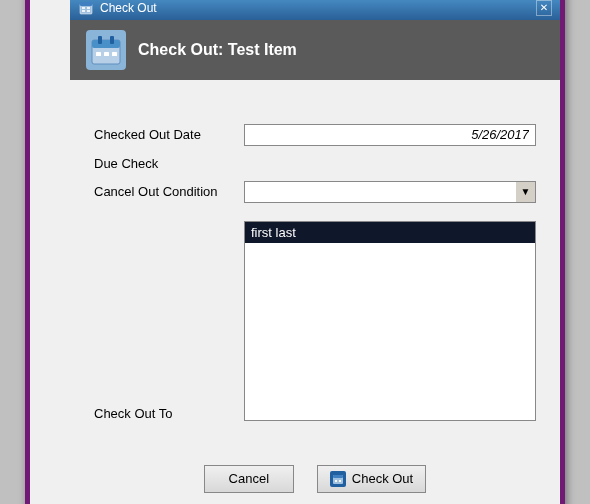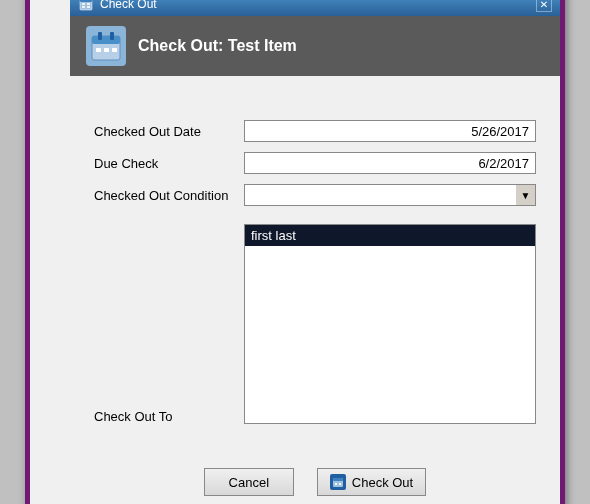--- a/index.html
+++ b/index.html
@@ -122,6 +122,7 @@
       padding: 2px 6px;
       text-align: right;
       color: #000;
+      font-style: italic;
     }
 
     .form-select-wrapper {

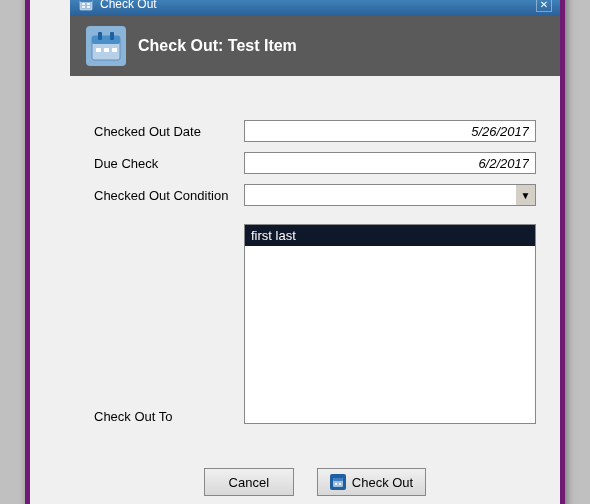--- a/index.html
+++ b/index.html
@@ -268,7 +268,6 @@
 
     <div class="form-row">
       <span class="form-label">Due Check</span>
-      <input type="text" class="form-input" value="6/2/2017" style="">
     </div>
 
     <div class="form-row">

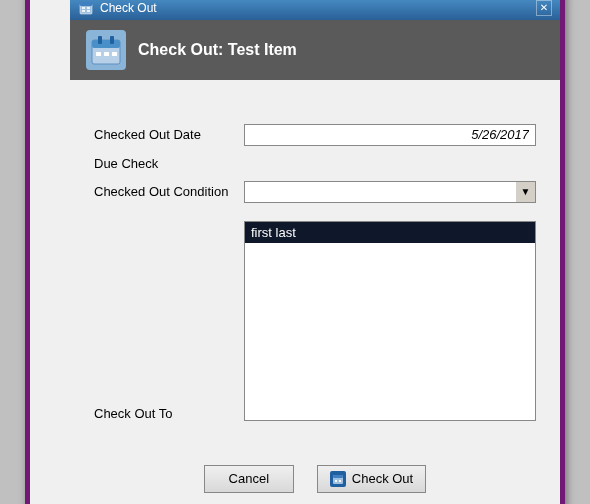--- a/index.html
+++ b/index.html
@@ -271,7 +271,7 @@
     </div>
 
     <div class="form-row">
-      <span class="form-label">Checked Out Condition</span>
+      <span class="form-label">Cancel Out Condition</span>
       <div class="form-select-wrapper">
         <select class="form-select">
           <option value=""></option>

